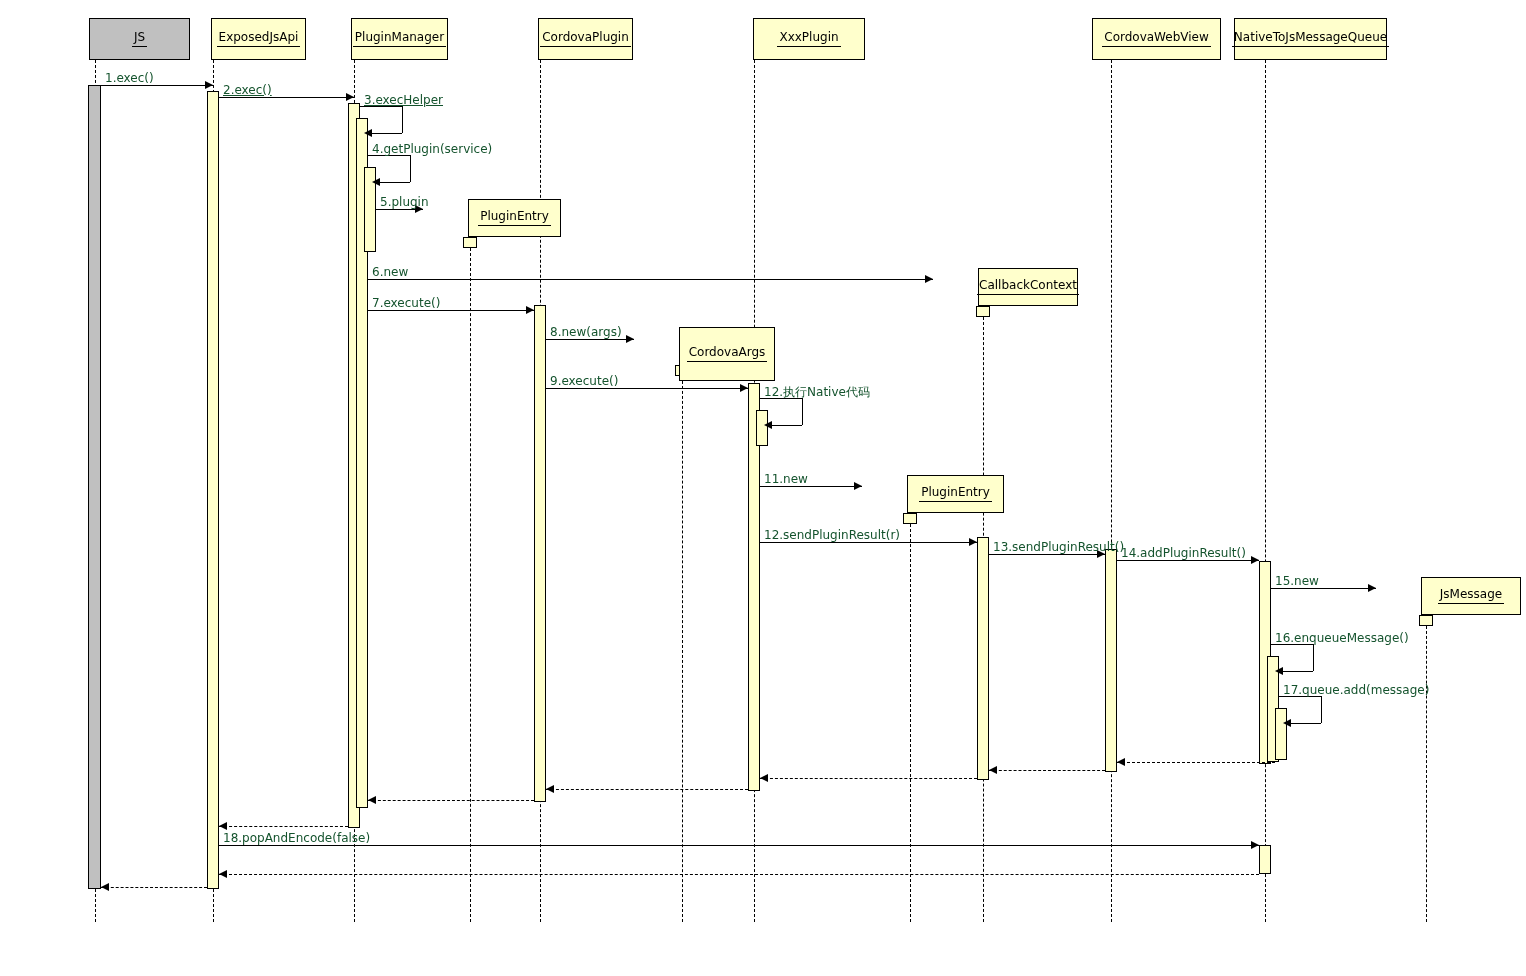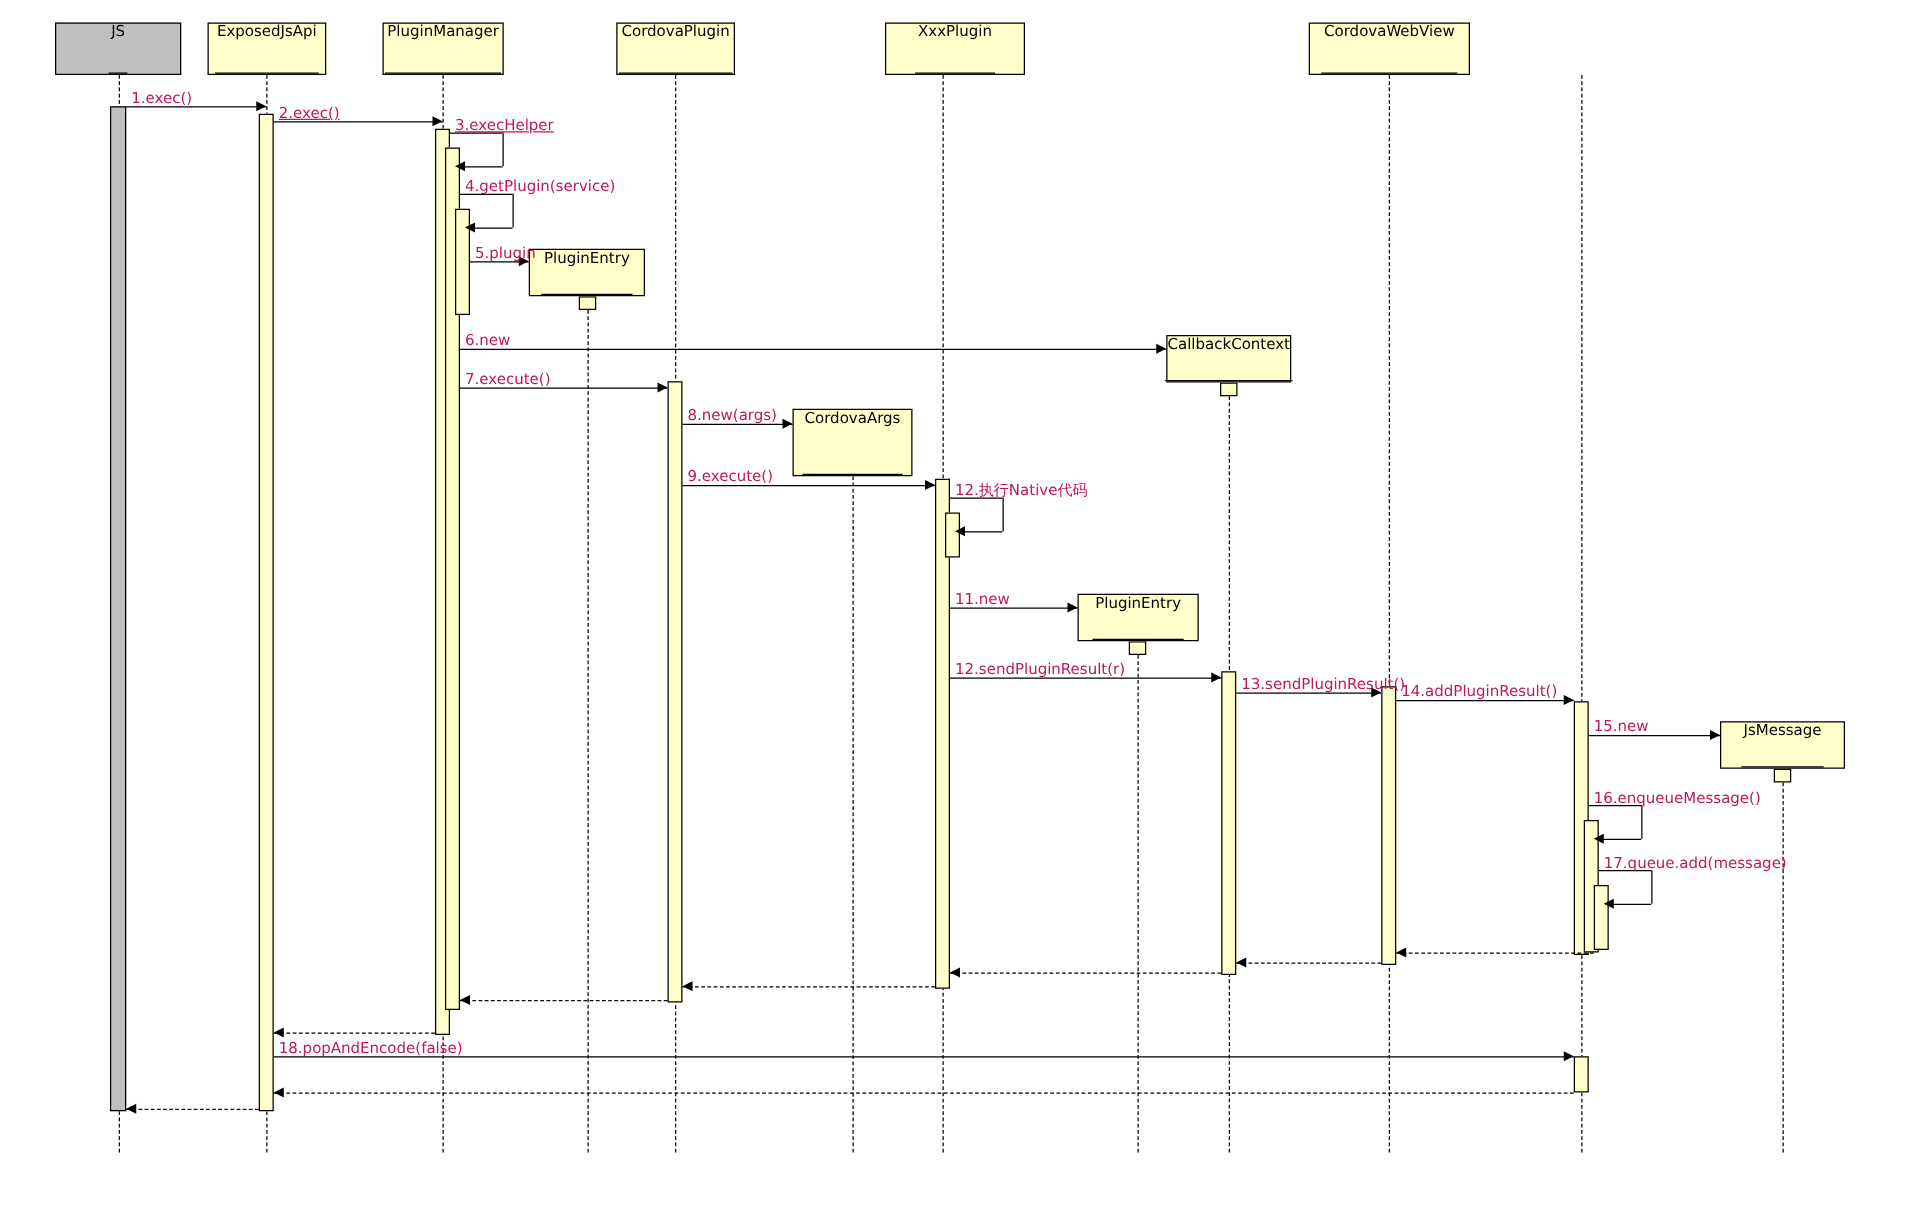--- a/index.html
+++ b/index.html
@@ -8,7 +8,7 @@
 
   
   .obj{position:absolute;box-sizing:border-box;border:1px solid #000;background:#ffffcc;
-       display:flex;justify-content:center;}
+       display:flex;align-items:center;justify-content:center;margin-left:45px;}
   .obj.actor{background:#c0c0c0;}
   .obj .nm{font-size:12px;color:#000;line-height:1.1;border-bottom:1px solid #000;padding:0 2px 1px 2px;
            white-space:nowrap;}

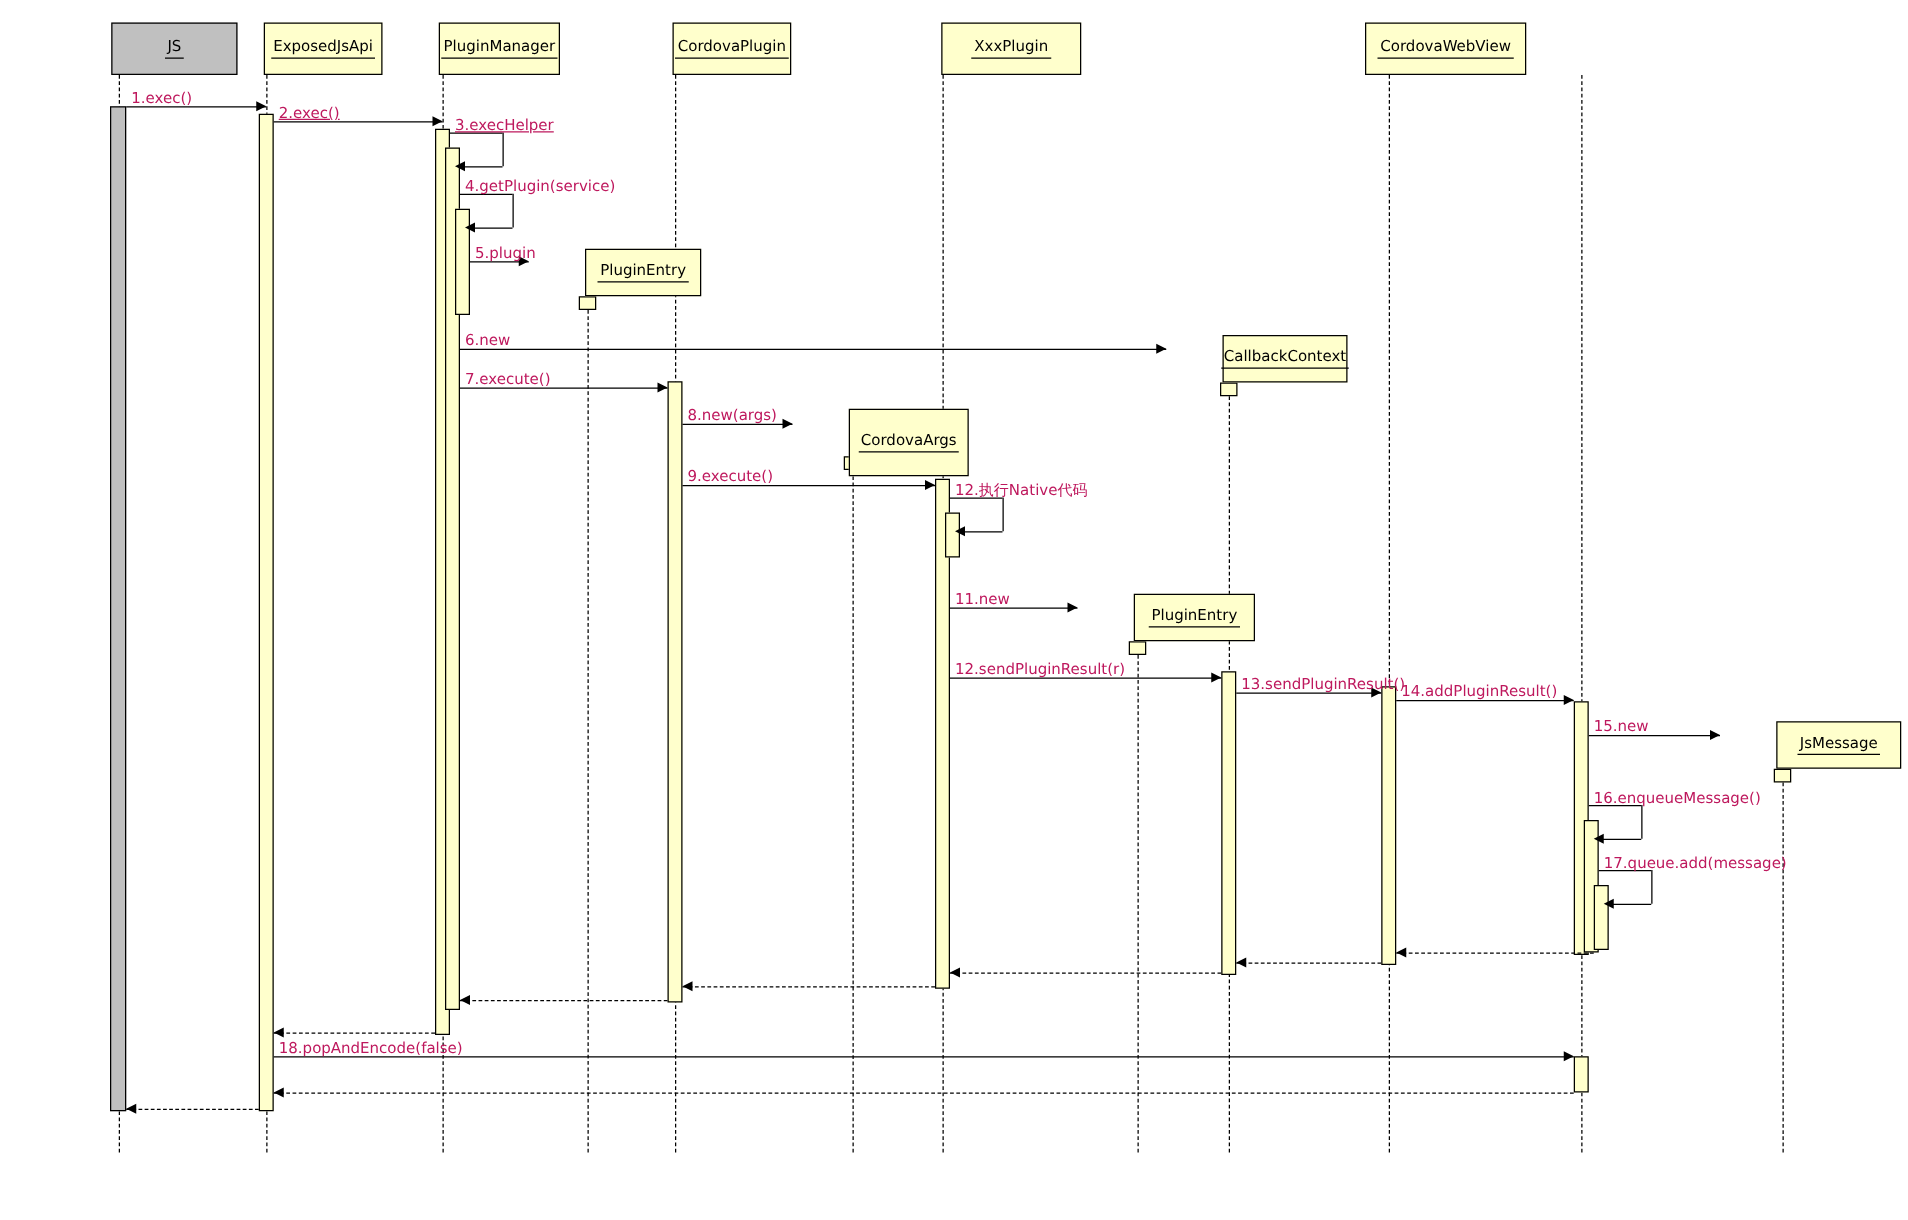--- a/index.html
+++ b/index.html
@@ -71,6 +71,9 @@
     </div>
     <div class="obj" style="left: 1047px; top: 18px; width: 129px; height: 42px;">
       <span class="nm">CordovaWebView</span>
+    </div>
+    <div class="obj" style="left: 1189px; top: 18px; width: 153px; height: 42px;">
+      <span class="nm">NativeToJsMessageQueue</span>
     </div>
     <div class="obj" style="left: 423px; top: 199px; width: 93px; height: 38px;">
       <span class="nm">PluginEntry</span>

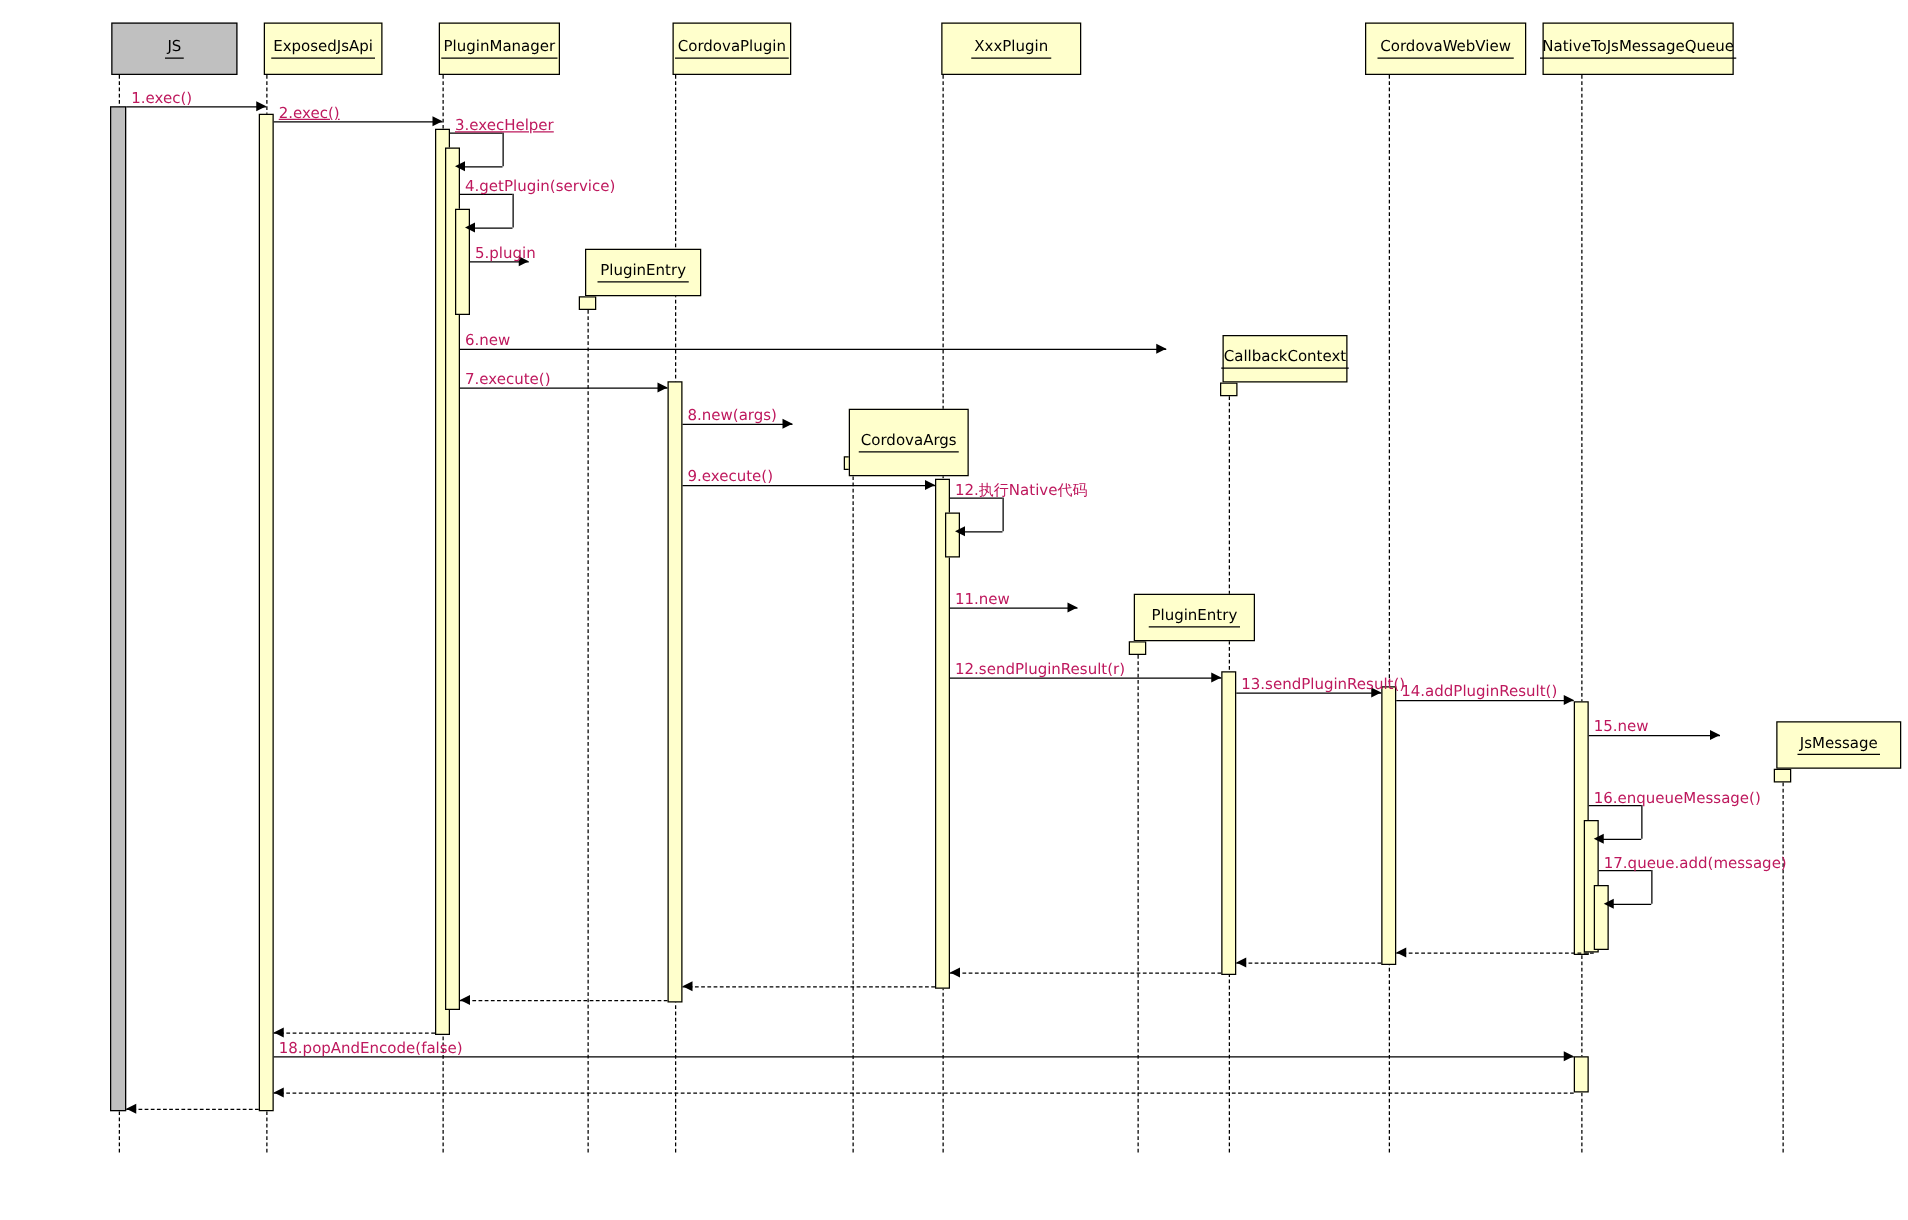--- a/index.html
+++ b/index.html
@@ -31,7 +31,7 @@
   .arrow.left{border-top:4px solid transparent;border-bottom:4px solid transparent;border-right:8px solid #000;}
   .vseg{position:absolute;width:0;border-left:1px solid #000;}
 
-  .lbl{position:absolute;font-size:12px;color:#be185d;white-space:nowrap;line-height:1;}
+  .lbl{position:absolute;font-size:12px;color:#14532d;white-space:nowrap;line-height:1;}
 </style>
 </head>
 <body>

